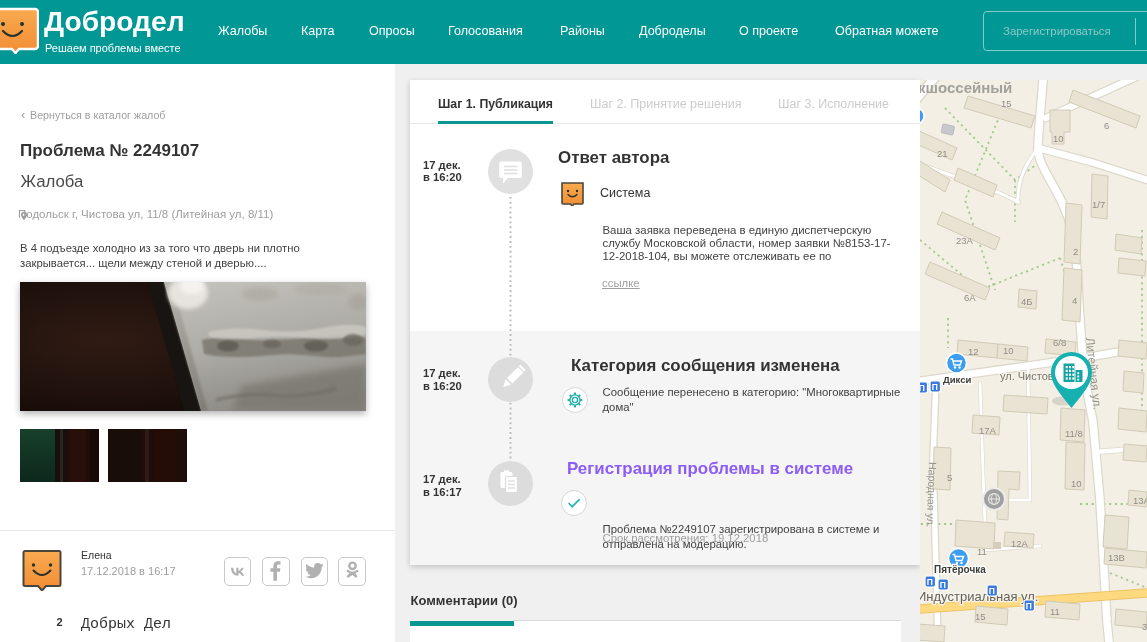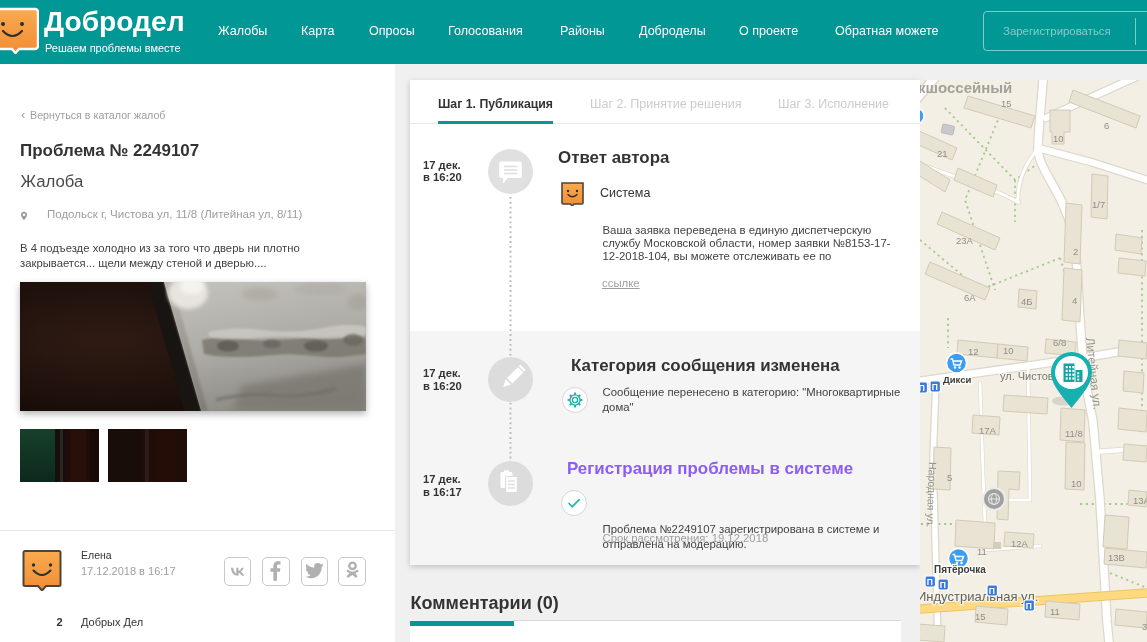--- a/index.html
+++ b/index.html
@@ -48,7 +48,7 @@
 <svg class="abs" style="left:20px;top:210px;" width="8" height="12" viewBox="0 0 11 13">
   <path d="M5.5 0.5 a4.2 4.2 0 0 1 4.2 4.2 c0 3.1 -4.2 7.6 -4.2 7.6 s-4.2 -4.5 -4.2 -7.6 a4.2 4.2 0 0 1 4.2 -4.2 z m0 2.4 a1.8 1.8 0 1 0 0 3.6 a1.8 1.8 0 0 0 0 -3.6 z" fill="#9e9e9e"></path>
 </svg>
-<div class="abs" style="left:47px;top:207.5px;color:#9e9e9e;font-size:11.5px;">Подольск г, Чистова ул, 11/8 (Литейная ул, 8/11)</div>
+<div class="abs" style="left:18px;top:207.5px;color:#9e9e9e;font-size:11.5px;">Подольск г, Чистова ул, 11/8 (Литейная ул, 8/11)</div>
 <div class="abs" style="left:20px;top:241px;width:310px;color:#424242;font-size:11.3px;line-height:14.7px;">В 4 подъезде холодно из за того что дверь ни плотно закрывается... щели между стеной и дверью....</div>
 
 <svg class="abs" style="left:20px;top:282px;box-shadow:0 3px 7px rgba(0,0,0,0.3);" width="346" height="129" viewBox="0 0 346 129">

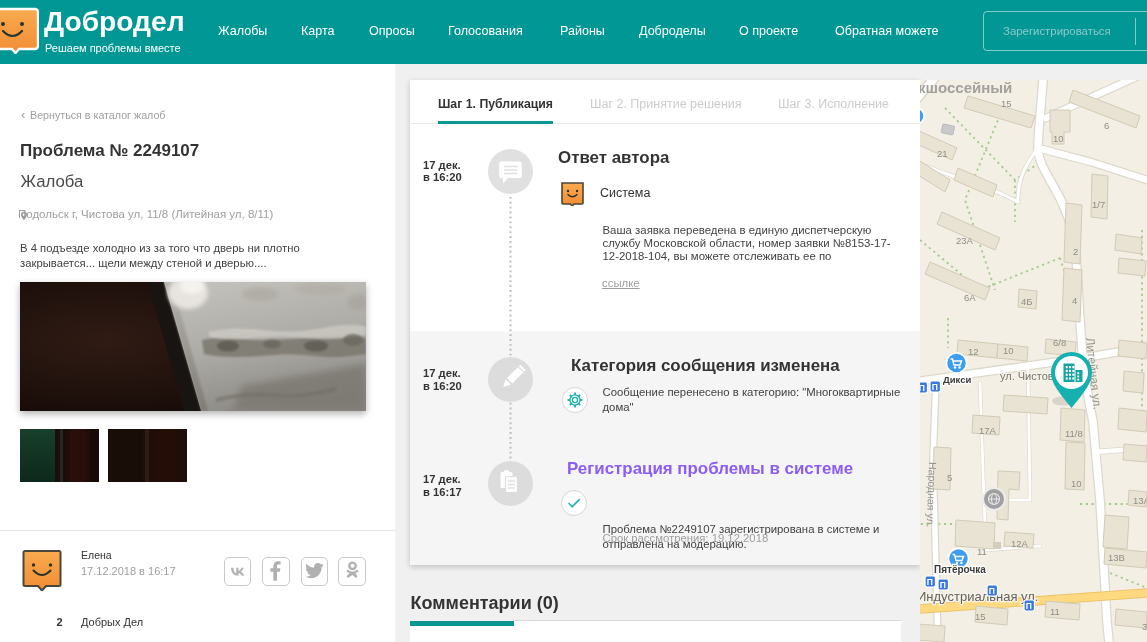--- a/index.html
+++ b/index.html
@@ -230,7 +230,7 @@
 <div class="abs" style="left:602.5px;top:531.5px;color:#9e9e9e;font-size:11.3px;">Срок рассмотрения: 19.12.2018</div>
 
 <div class="abs" style="left:410px;top:621px;width:491px;height:21px;background:#fff;"></div>
-<div class="abs" style="left:410.5px;top:593px;color:#333;font-size:18px;font-weight:bold;text-align:right;">Комментарии (0)</div>
+<div class="abs" style="left:410.5px;top:593px;color:#333;font-size:13px;font-weight:bold;text-align:right;">Комментарии (0)</div>
 <div class="abs" style="left:410px;top:621px;width:104px;height:4.5px;background:#0a9794;"></div>
 <div class="abs" style="left:513px;top:620px;width:388px;height:1px;background:#d9d9d9;"></div>
 

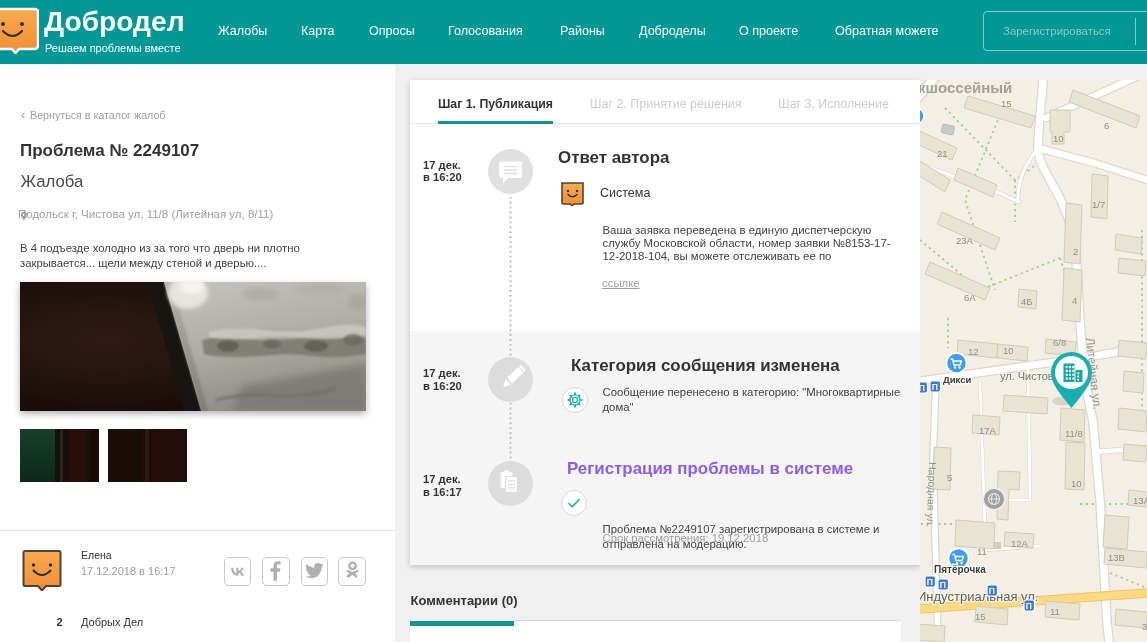--- a/index.html
+++ b/index.html
@@ -143,7 +143,7 @@
   </svg>
 
 <div class="abs" style="left:56.5px;top:615.5px;color:#333;font-size:11px;font-weight:bold;">2</div>
-<div class="abs" style="left:81px;top:615.5px;color:#333;font-size:11px;">Добрых Дел</div>
+<div class="abs" style="left:81px;top:615.5px;color:#333;font-size:15px;font-family:Liberation Mono, monospace;">Добрых Дел</div>
 
 <div class="abs" style="left:410px;top:80px;width:510px;height:485px;background:#fff;box-shadow:0 2px 6px rgba(0,0,0,0.2);"></div>
 <div class="abs" style="left:410px;top:331px;width:510px;height:234px;background:#f5f5f5;"></div>

